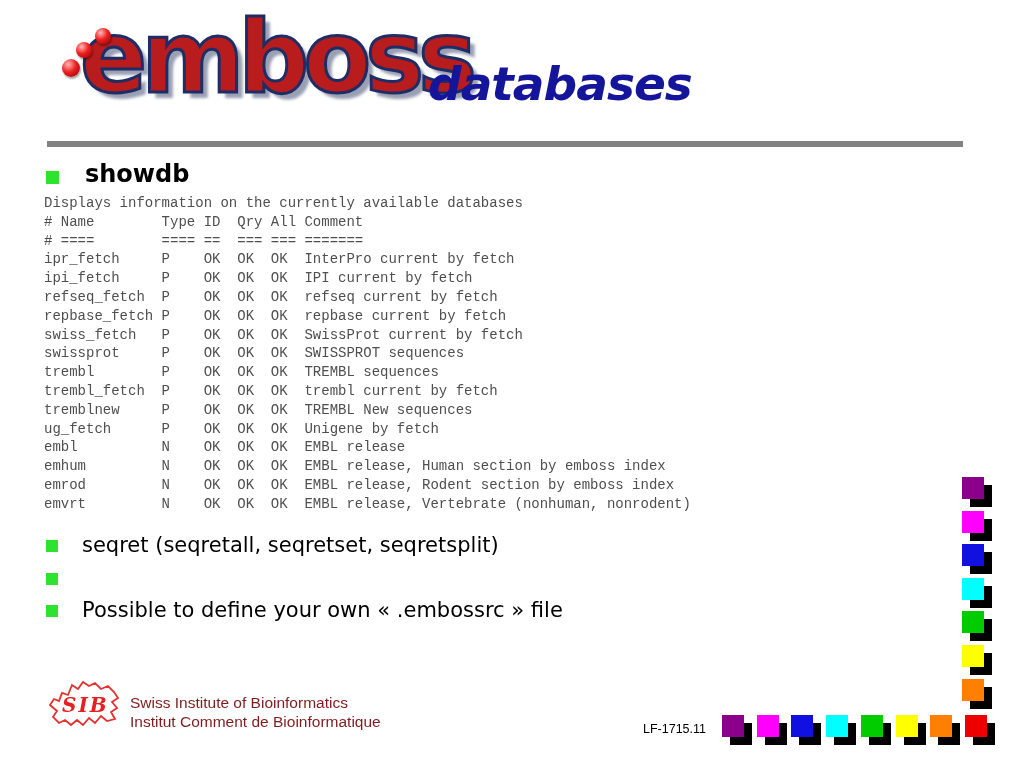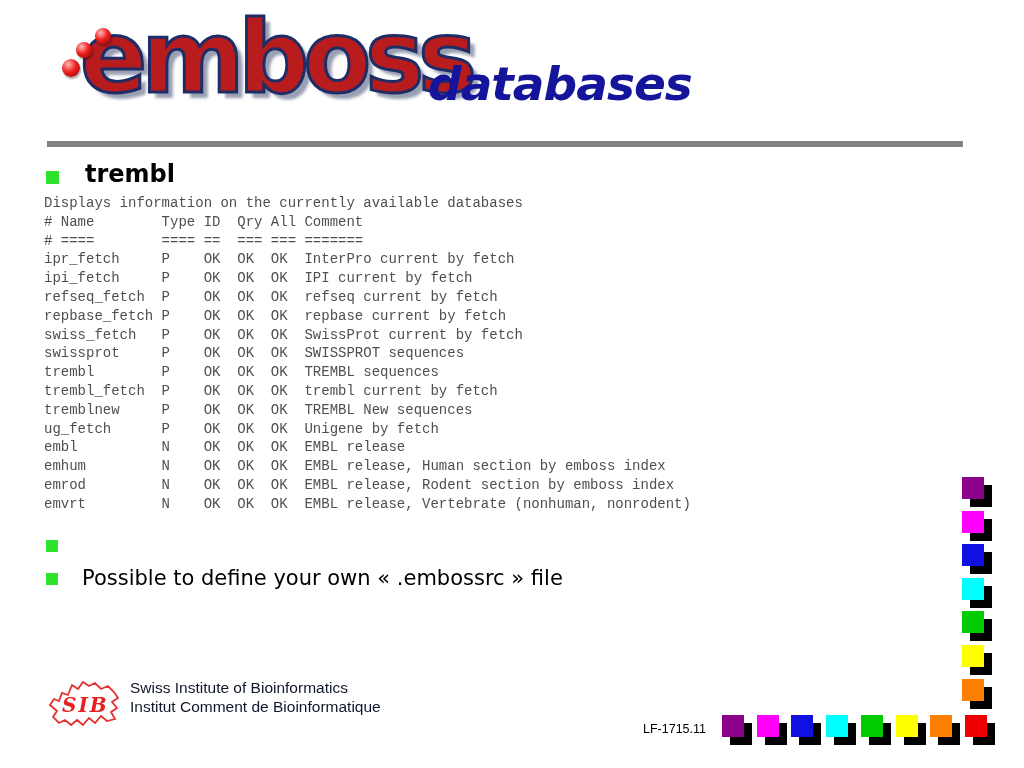--- a/index.html
+++ b/index.html
@@ -87,7 +87,7 @@
   <div class="rule"></div>
 
   <span class="green-square showdb-bullet"></span>
-  <div class="showdb-label">trembl</div>
+  <div class="showdb-label">showdb</div>
 
   <pre class="showdb-output">Displays information on the currently available databases
 # Name        Type ID  Qry All Comment

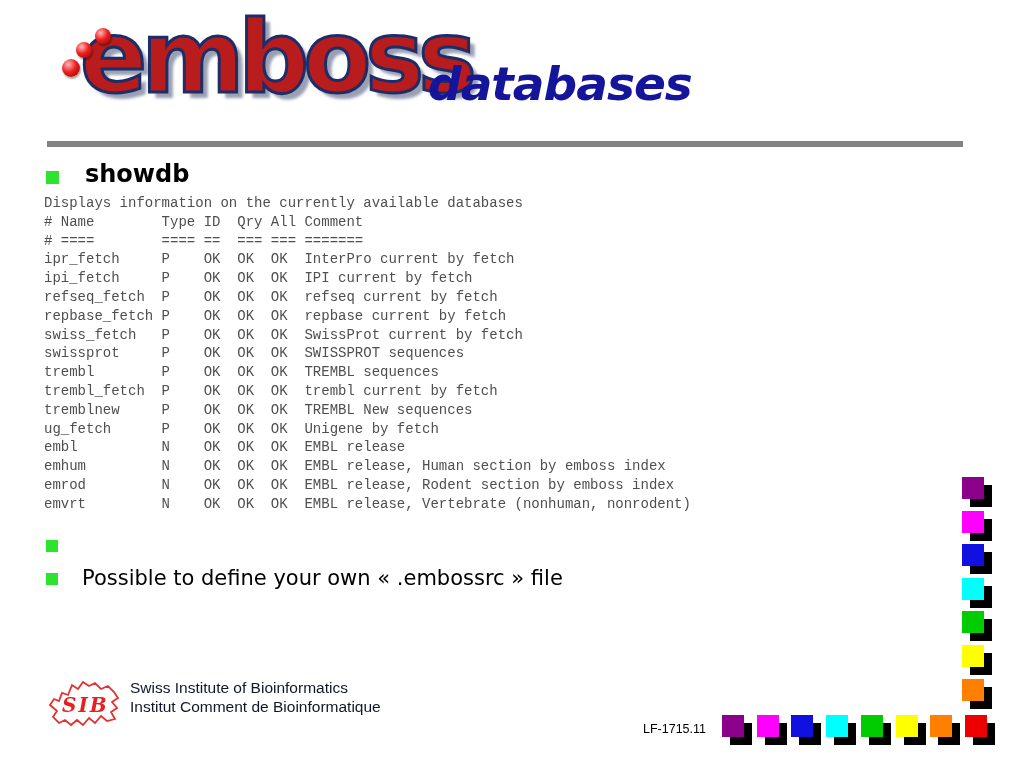--- a/index.html
+++ b/index.html
@@ -110,6 +110,10 @@
   <ul class="bullet-list">
     <li class="bullet-item">
       <span class="green-square"></span>
+      <span>seqret (seqretall, seqretset, seqretsplit)</span>
+    </li>
+    <li class="bullet-item">
+      <span class="green-square"></span>
     </li>
     <li class="bullet-item">
       <span class="green-square"></span>

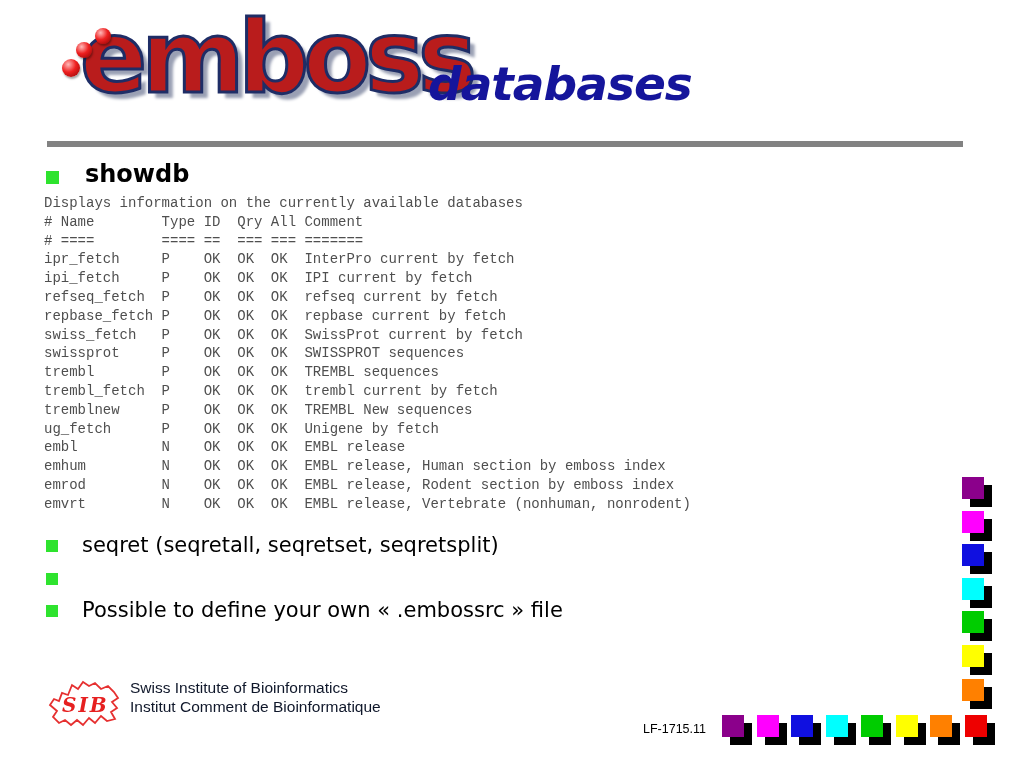--- a/index.html
+++ b/index.html
@@ -56,9 +56,9 @@
   
   .sib-logo{position:absolute;left:45px;top:674px;width:78px;height:60px;}
   .org-text{
-    position:absolute;left:130px;top:678px;
+    position:absolute;left:130px;top:693px;
     font-family:"Liberation Sans",sans-serif;font-size:15.5px;
-    line-height:19px;color:#0f172a;
+    line-height:19px;color:#7f1d1d;
   }
   .slide-ref{
     position:absolute;left:643px;top:722px;

